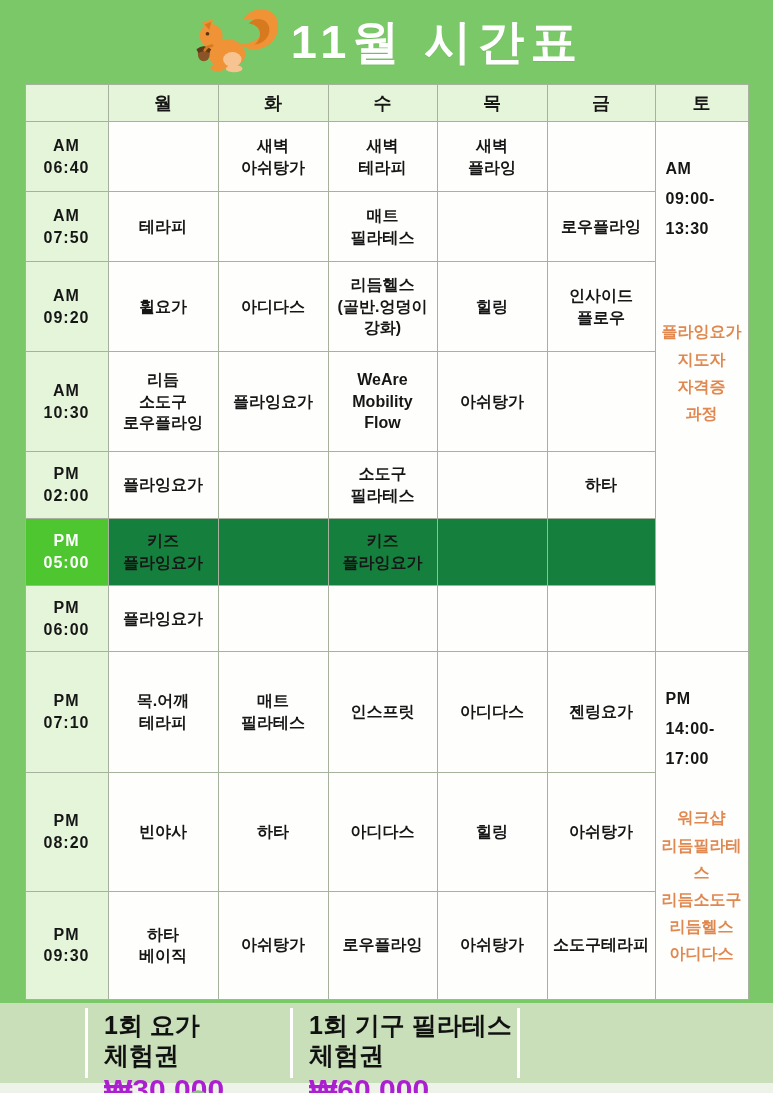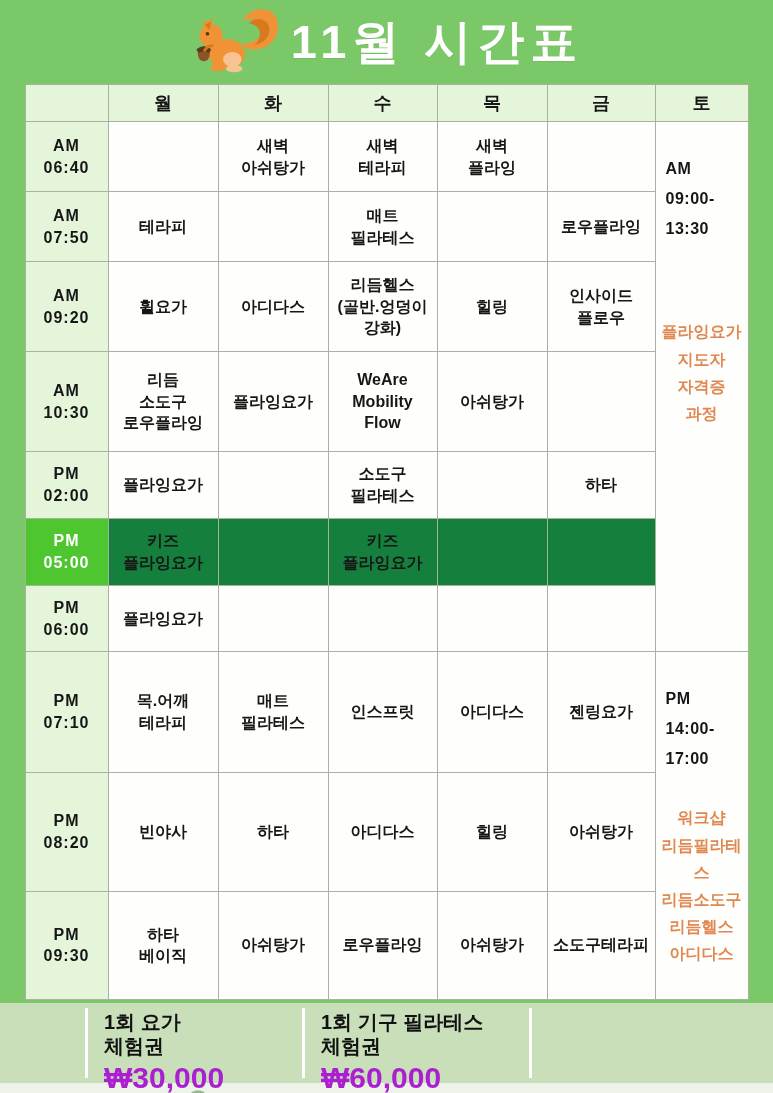--- a/index.html
+++ b/index.html
@@ -50,7 +50,7 @@
     padding:2px 0 0 16px;width:205px;box-sizing:border-box;
   }
   .price-block.last{border-right:3px solid #ffffff;width:230px;margin-left:12px;}
-  .price-name{font-size:20px;font-weight:bold;color:#111;line-height:1.2;white-space:pre-line;}
+  .price-name{font-size:25px;font-weight:bold;color:#111;line-height:1.2;white-space:pre-line;}
   .price-value{font-size:30px;font-weight:bold;color:#ab1fd1;margin-top:3px;}
   
   .logo-band{

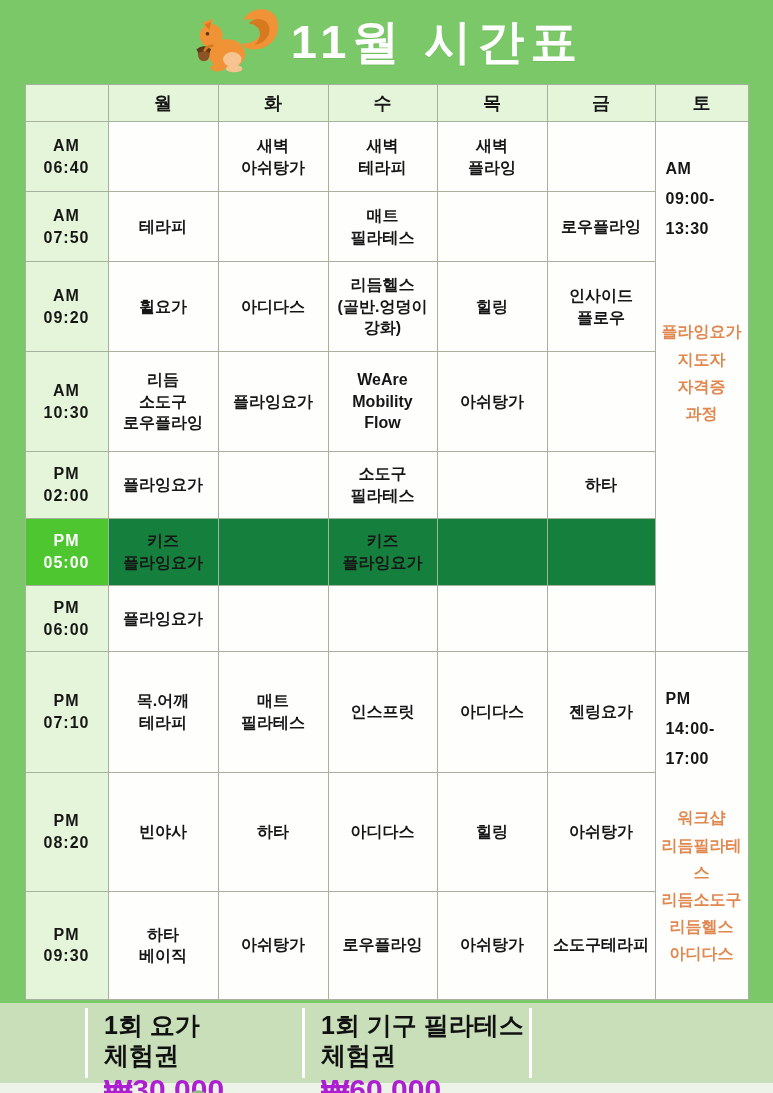--- a/index.html
+++ b/index.html
@@ -49,7 +49,7 @@
     border-left:3px solid #ffffff;
     padding:2px 0 0 16px;width:205px;box-sizing:border-box;
   }
-  .price-block.last{border-right:3px solid #ffffff;width:230px;margin-left:12px;}
+  .price-block.last{border-right:3px solid #ffffff;width:230px;}
   .price-name{font-size:25px;font-weight:bold;color:#111;line-height:1.2;white-space:pre-line;}
   .price-value{font-size:30px;font-weight:bold;color:#ab1fd1;margin-top:3px;}
   

